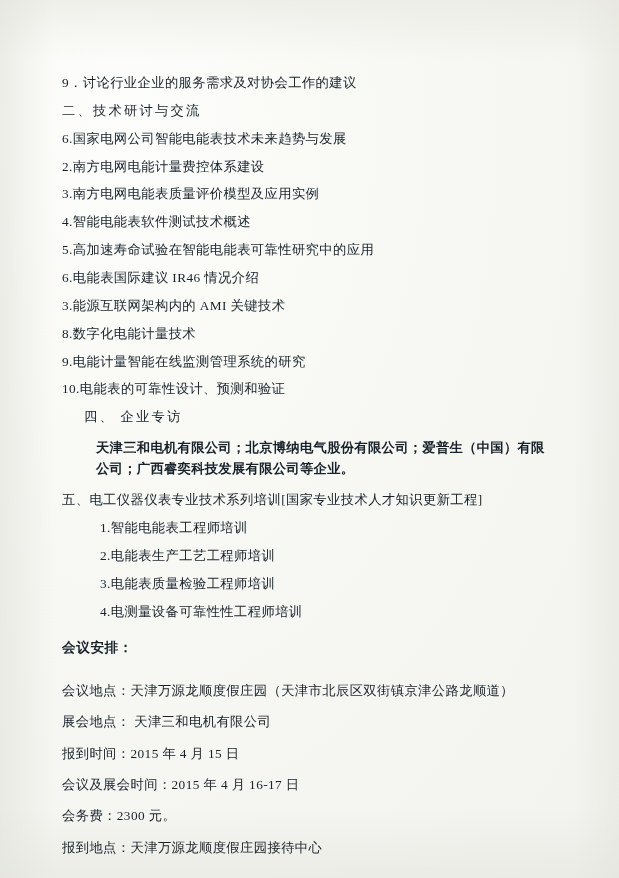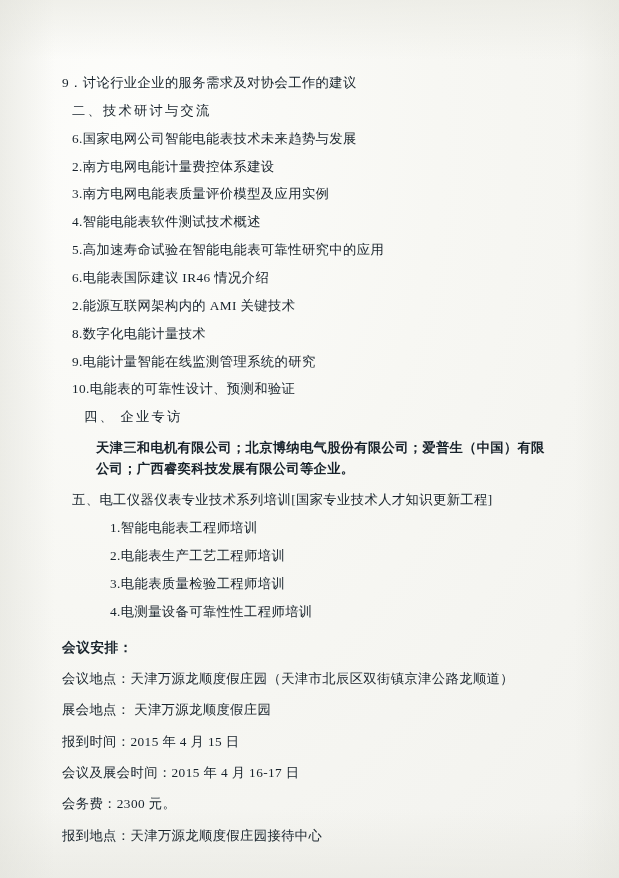--- a/index.html
+++ b/index.html
@@ -47,7 +47,7 @@
     white-space: nowrap;
   }
   .indent-0 { margin-left: 0; }
-  .indent-1 { margin-left: 10px; }
+  .indent-1 { }
   .indent-2 { margin-left: 22px; }
   .indent-3 { margin-left: 48px; }
   .spaced {

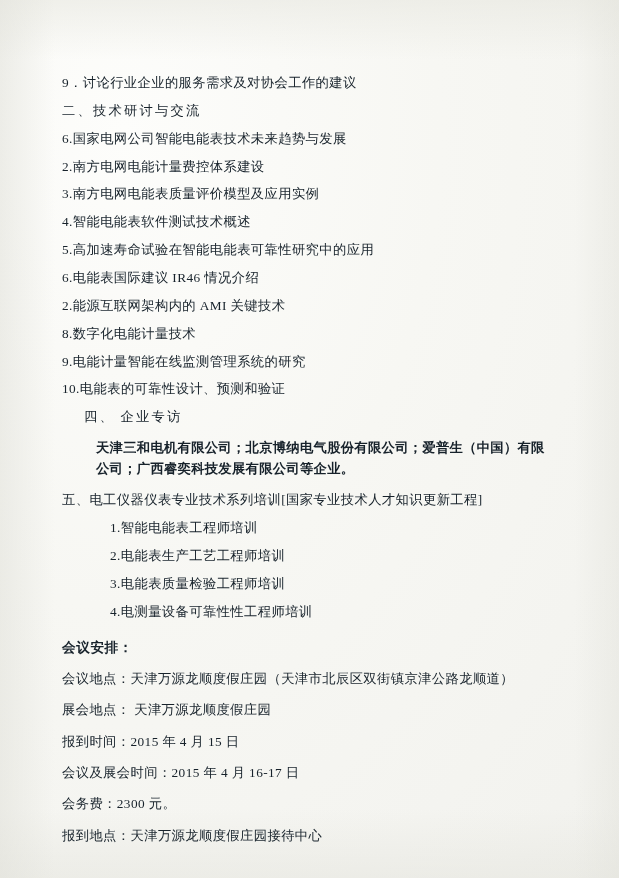--- a/index.html
+++ b/index.html
@@ -93,7 +93,7 @@
     <div class="line indent-1">4.智能电能表软件测试技术概述</div>
     <div class="line indent-1">5.高加速寿命试验在智能电能表可靠性研究中的应用</div>
     <div class="line indent-1">6.电能表国际建议 IR46 情况介绍</div>
-    <div class="line indent-1">2.能源互联网架构内的 AMI 关键技术</div>
+    <div class="line indent-1">3.能源互联网架构内的 AMI 关键技术</div>
     <div class="line indent-1">8.数字化电能计量技术</div>
     <div class="line indent-1">9.电能计量智能在线监测管理系统的研究</div>
     <div class="line indent-1">10.电能表的可靠性设计、预测和验证</div>

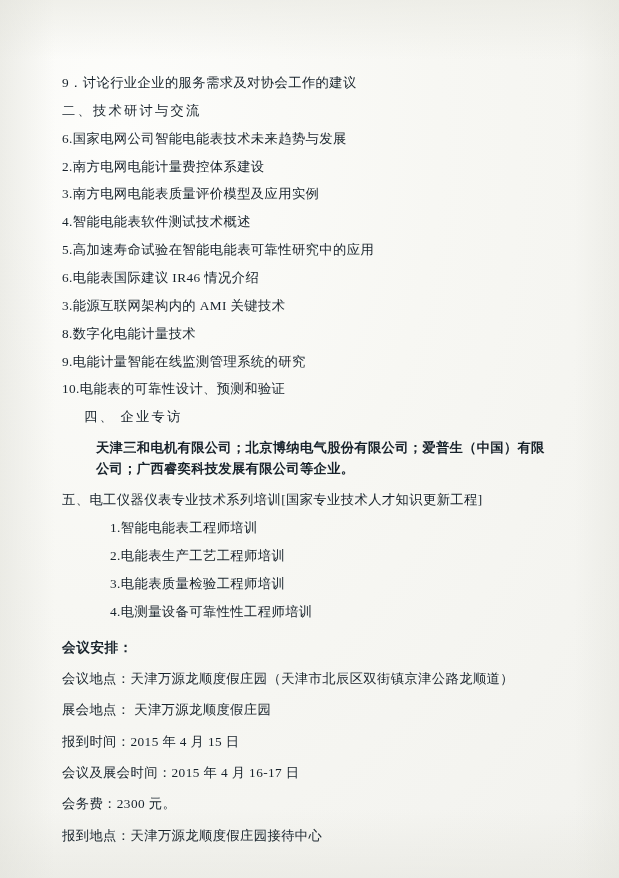--- a/index.html
+++ b/index.html
@@ -49,7 +49,7 @@
   .indent-0 { margin-left: 0; }
   .indent-1 { }
   .indent-2 { margin-left: 22px; }
-  .indent-3 { margin-left: 48px; }
+  .indent-3 { margin-left: 38px; }
   .spaced {
     letter-spacing: 2.2px;
   }

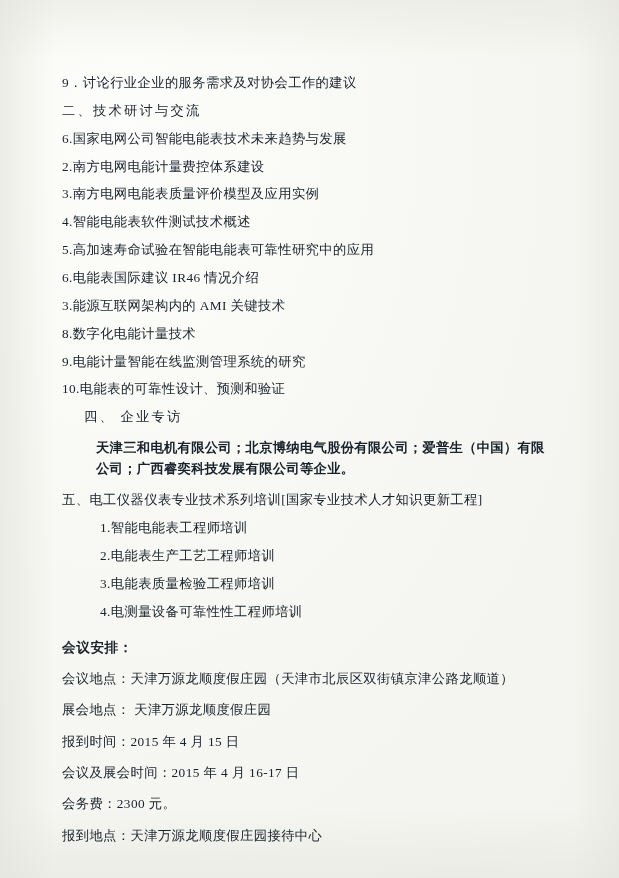--- a/index.html
+++ b/index.html
@@ -57,7 +57,7 @@
     font-weight: bold;
     font-size: 13.6px;
     margin-top: 22px;
-    margin-bottom: 16px;
+    margin-bottom: 28px;
     letter-spacing: 0.6px;
   }
   .company-block {

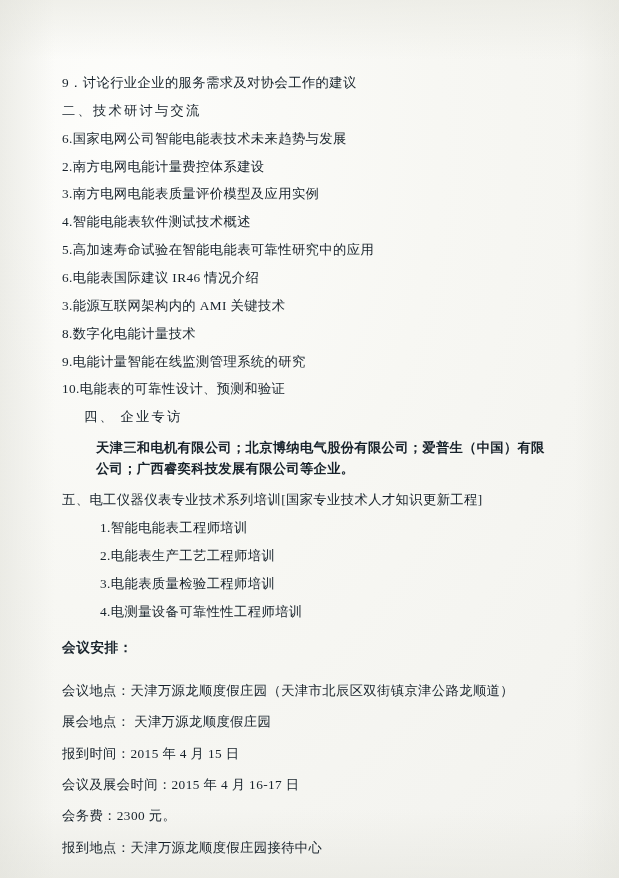--- a/index.html
+++ b/index.html
@@ -110,7 +110,7 @@
     <div class="line section-heading indent-0">会议安排：</div>
 
     <div class="info-line">会议地点：天津万源龙顺度假庄园（天津市北辰区双街镇京津公路龙顺道）</div>
-    <div class="info-line">展会地点： 天津万源龙顺度假庄园</div>
+    <div class="info-line">展会地点： 天津三和电机有限公司</div>
     <div class="info-line">报到时间：2015 年 4 月 15 日</div>
     <div class="info-line">会议及展会时间：2015 年 4 月 16-17 日</div>
     <div class="info-line">会务费：2300 元。</div>

